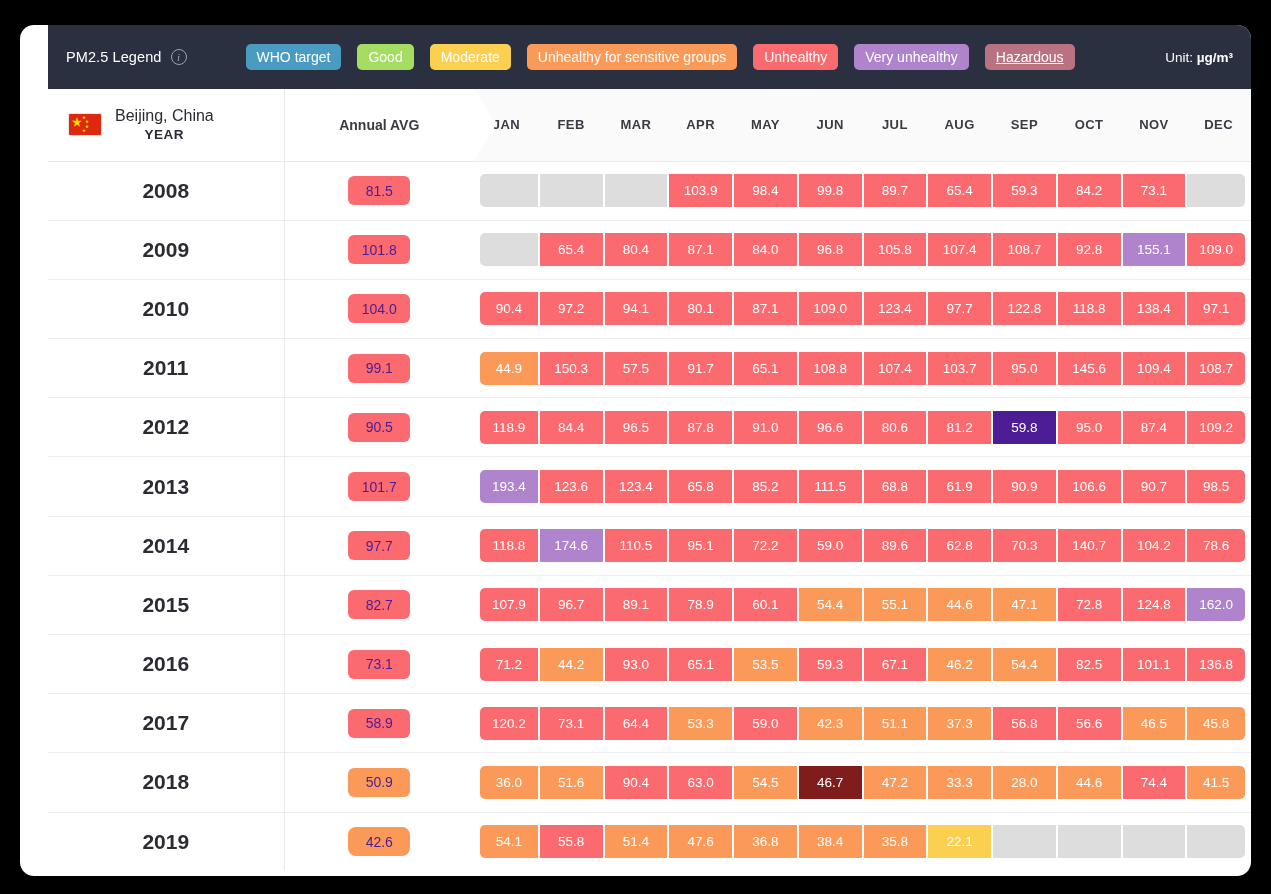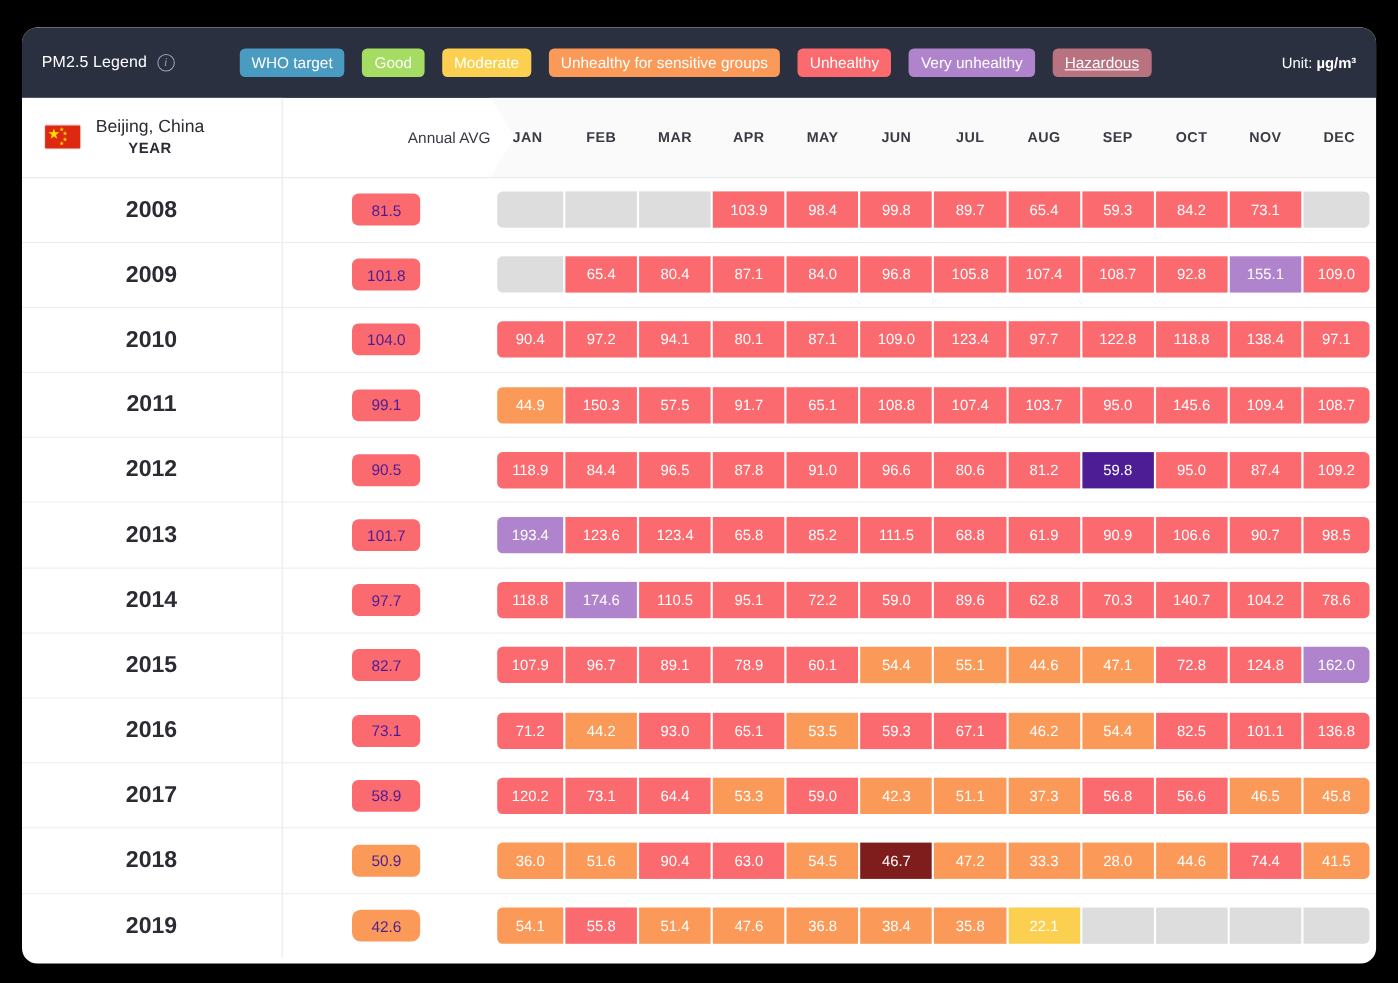--- a/index.html
+++ b/index.html
@@ -17,6 +17,7 @@
     border-radius: 14px;
     overflow: hidden;
     box-shadow: 0 2px 14px rgba(0,0,0,.35);
+    padding-left: 28px;
   }
 
   

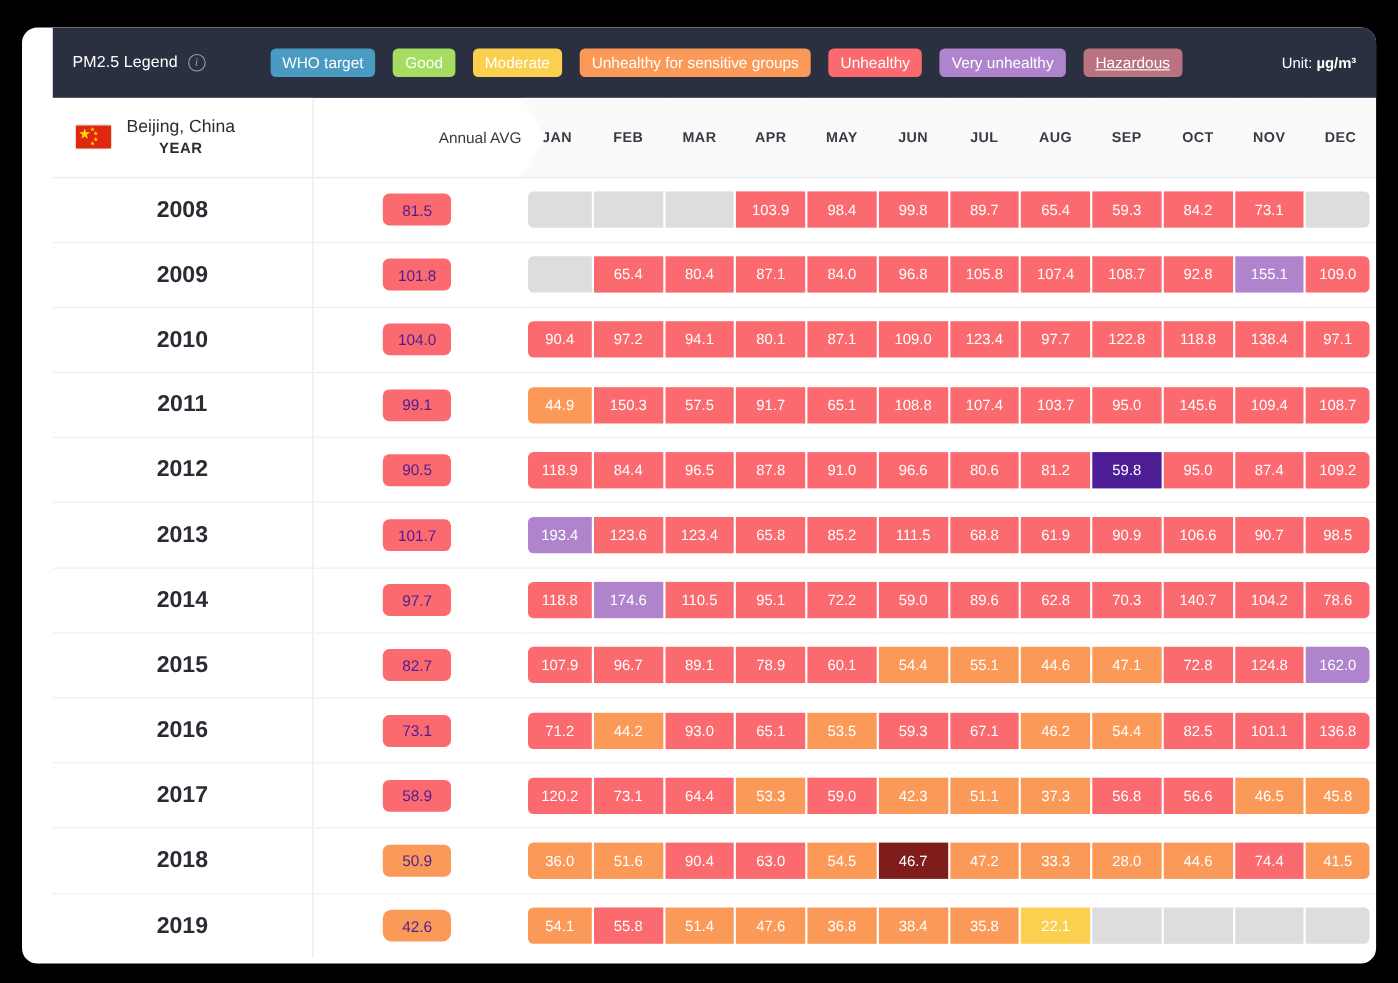--- a/index.html
+++ b/index.html
@@ -115,8 +115,8 @@
     width: 190px;
     position: relative;
     background: #ffffff;
-    font-size: 14px; color: #3a3a44; font-weight: 400;
-    text-align: right;
+    font-size: 14px; color: #3a3a44; font-weight: 700;
+    text-align: center;
   }
   .th-avg .arrow {
     position: absolute;

